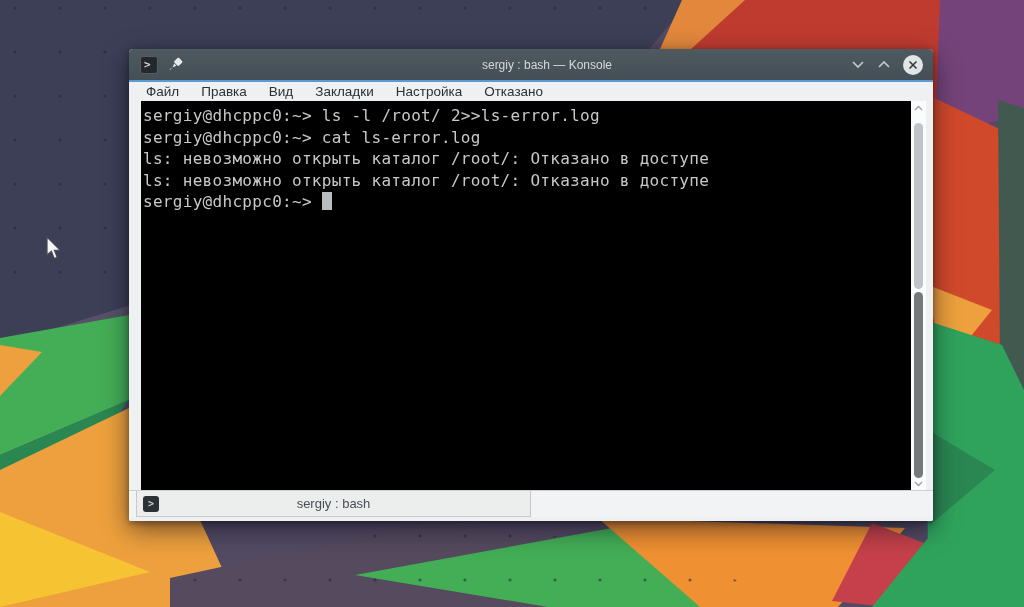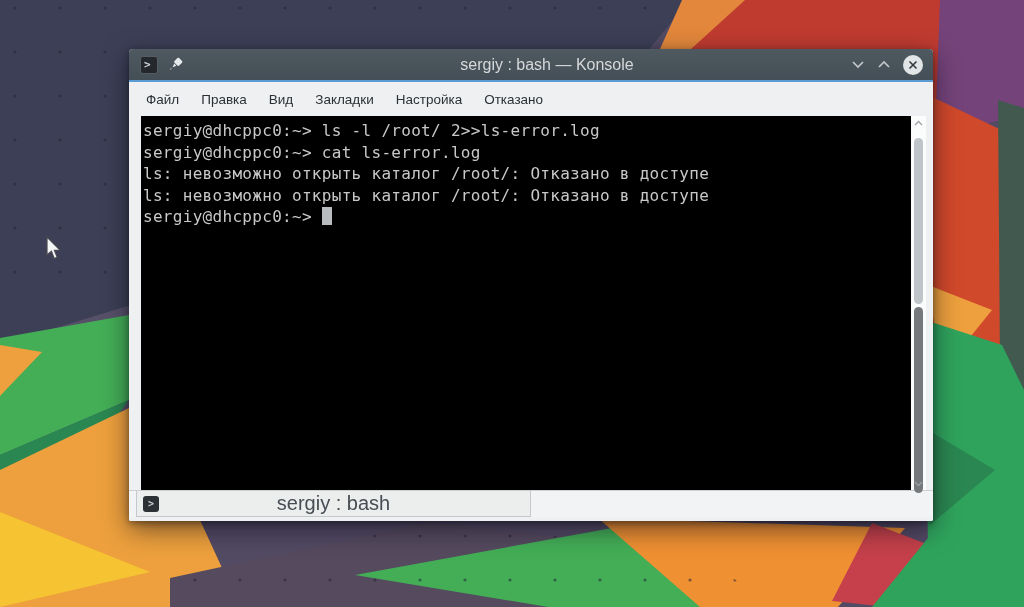--- a/index.html
+++ b/index.html
@@ -37,7 +37,7 @@
   .tb-title{
     position:absolute;left:0;right:0;top:0;bottom:0;
     display:flex;align-items:center;justify-content:center;
-    font-size:16px;color:var(--titlebar-text,#d6d9da);z-index:1;margin-left:32px;
+    font-size:12px;color:var(--titlebar-text,#d6d9da);z-index:1;margin-left:32px;
   }
   .tb-controls{margin-left:auto;display:flex;align-items:center;gap:12px;padding-right:10px;z-index:2;}
   .ctl-chevron{display:block;}

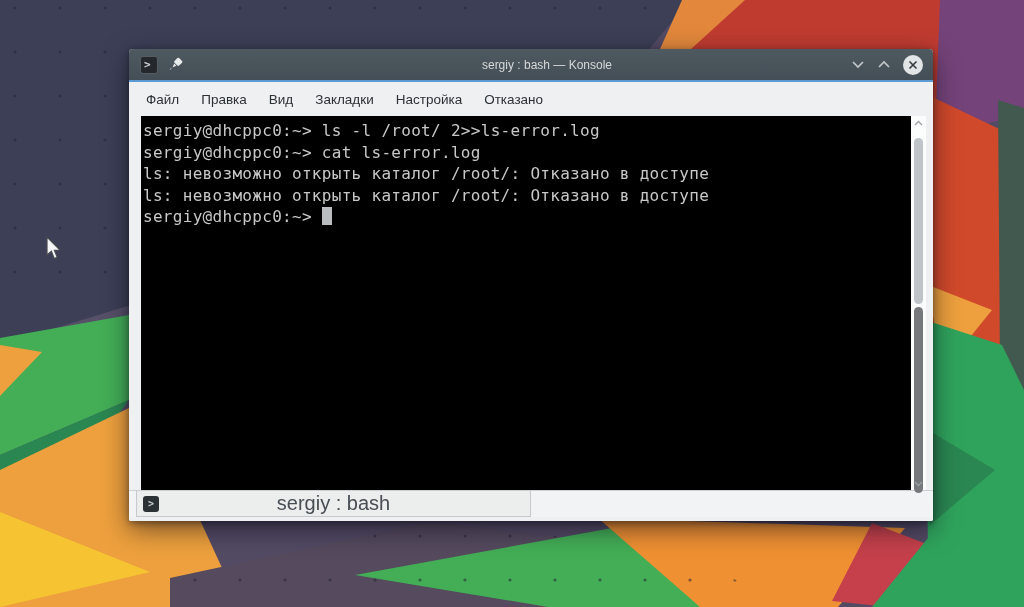--- a/index.html
+++ b/index.html
@@ -48,7 +48,7 @@
   }
   .accent-line{height:2px;flex:0 0 auto;background:var(--accent-line,#5b9bd3);}
   .menubar{
-    height:34px;flex:0 0 auto;display:flex;align-items:center;
+    height:19px;flex:0 0 auto;display:flex;align-items:center;
     padding-left:6px;background:var(--menubar-bg,#eff0f1);
   }
   .menu-item{

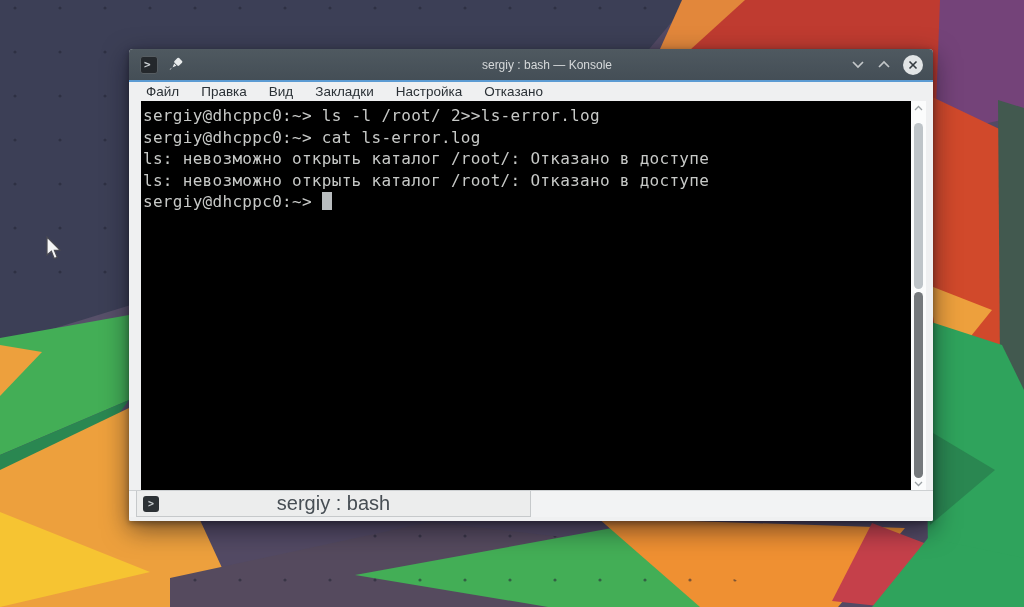--- a/index.html
+++ b/index.html
@@ -94,7 +94,7 @@
     background:#2c3135;border-radius:3px;color:#c6cbce;
     font:bold 10px/15px "DejaVu Sans Mono",monospace;text-align:center;
   }
-  .tab-label{font-size:20px;color:var(--tab-text,#474e54);}
+  .tab-label{font-size:13px;color:var(--tab-text,#474e54);}
   .bottom-strip{height:4px;flex:0 0 auto;background:var(--menubar-bg,#eff0f1);border-radius:0 0 2px 2px;}
 </style>
 </head>

